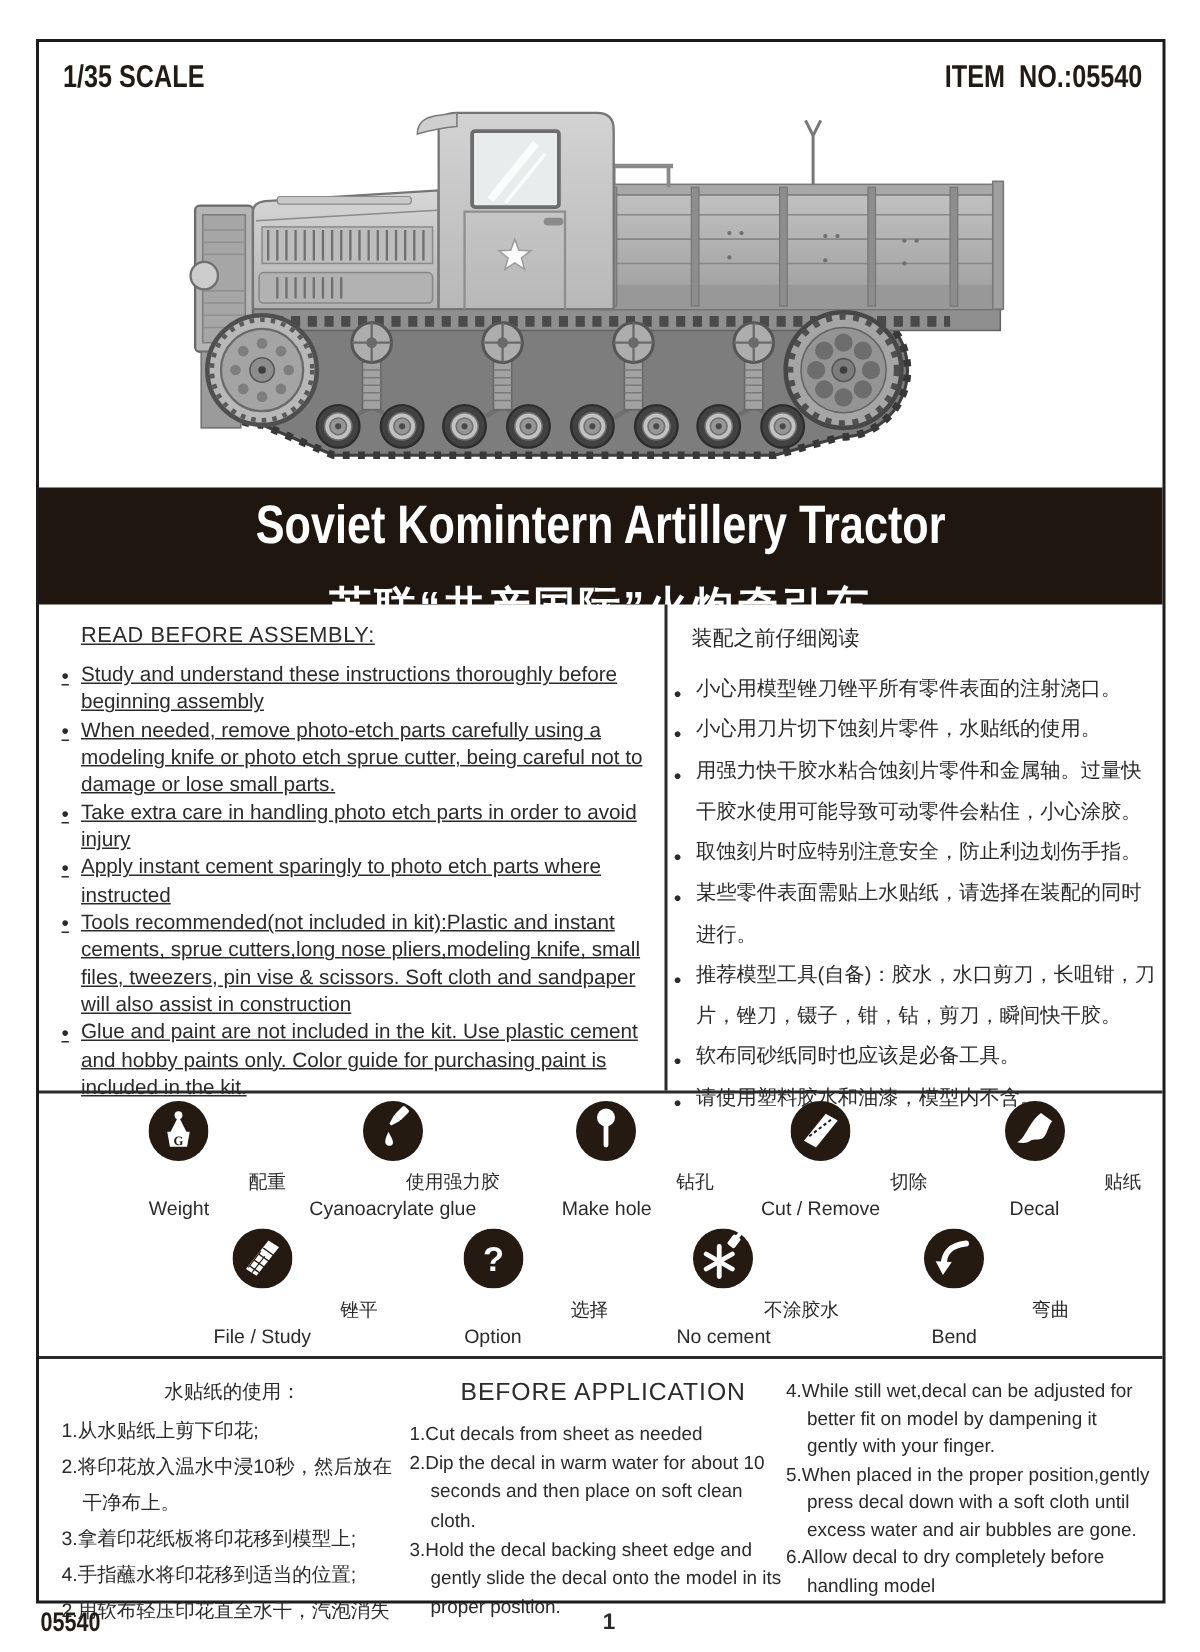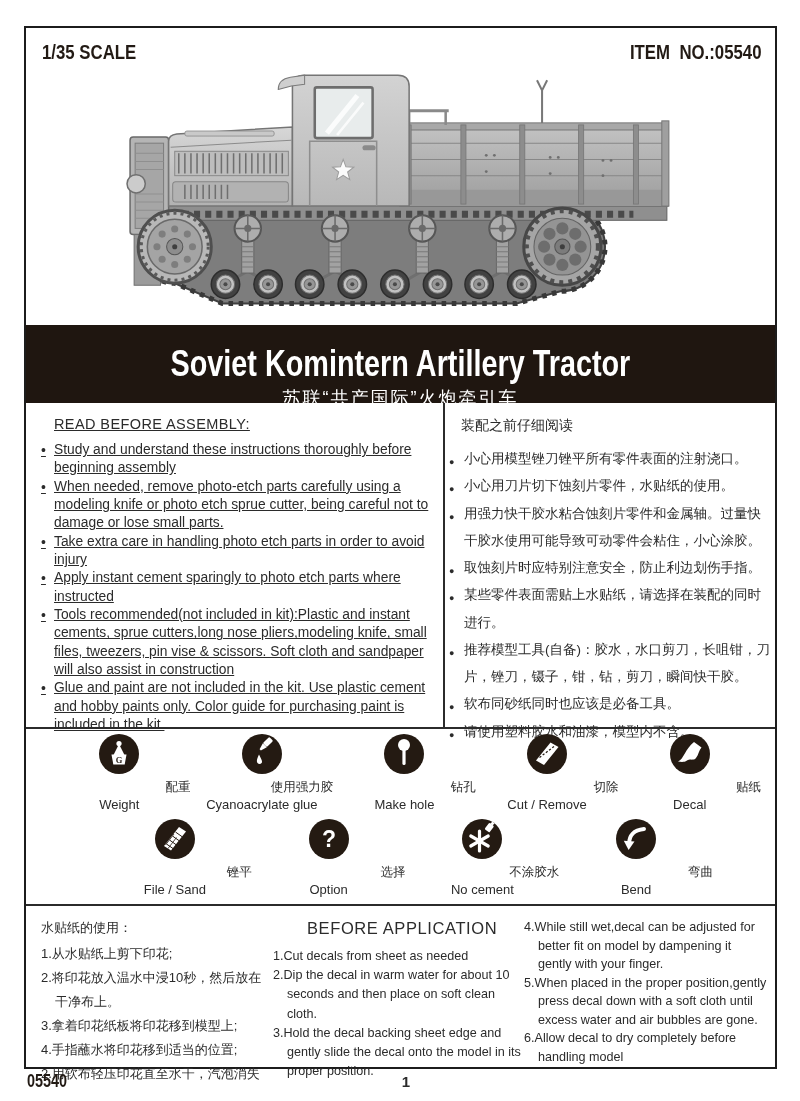--- a/index.html
+++ b/index.html
@@ -15,7 +15,7 @@
   .tractor{position:absolute;left:100px;top:34px;width:548px;height:auto;}
   .banner{position:absolute;left:0;right:0;top:297px;height:78px;background:#1f1610;
           text-align:center;color:#ffffff;}
-  .banner-title{margin-top:19px;font-size:36px;font-weight:bold;letter-spacing:0;line-height:1.1;text-align:center;}
+  .banner-title{margin-top:5px;font-size:36px;font-weight:bold;letter-spacing:0;line-height:1.1;text-align:center;}
   .banner-sub{margin-top:2px;font-size:18px;font-weight:normal;letter-spacing:2px;}
   .rb-en{position:absolute;left:15px;top:375px;width:402px;text-decoration:underline;}
   .rb-cn{position:absolute;left:423px;top:375px;width:324px;}

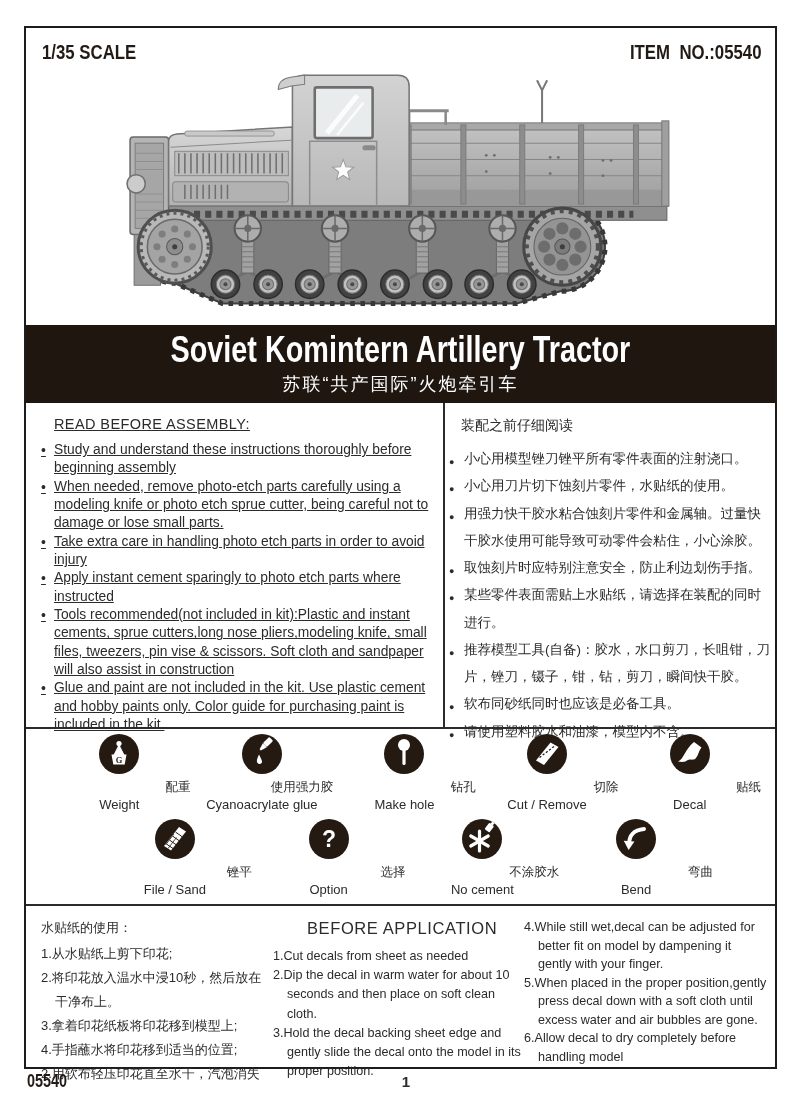--- a/index.html
+++ b/index.html
@@ -16,7 +16,7 @@
   .banner{position:absolute;left:0;right:0;top:297px;height:78px;background:#1f1610;
           text-align:center;color:#ffffff;}
   .banner-title{margin-top:5px;font-size:36px;font-weight:bold;letter-spacing:0;line-height:1.1;text-align:center;}
-  .banner-sub{margin-top:2px;font-size:18px;font-weight:normal;letter-spacing:2px;}
+  .banner-sub{margin-top:16px;font-size:28px;font-weight:bold;letter-spacing:2px;}
   .rb-en{position:absolute;left:15px;top:375px;width:402px;text-decoration:underline;}
   .rb-cn{position:absolute;left:423px;top:375px;width:324px;}
   .vdiv{position:absolute;left:417px;top:375px;width:2px;height:324px;background:#2b2b2b;}

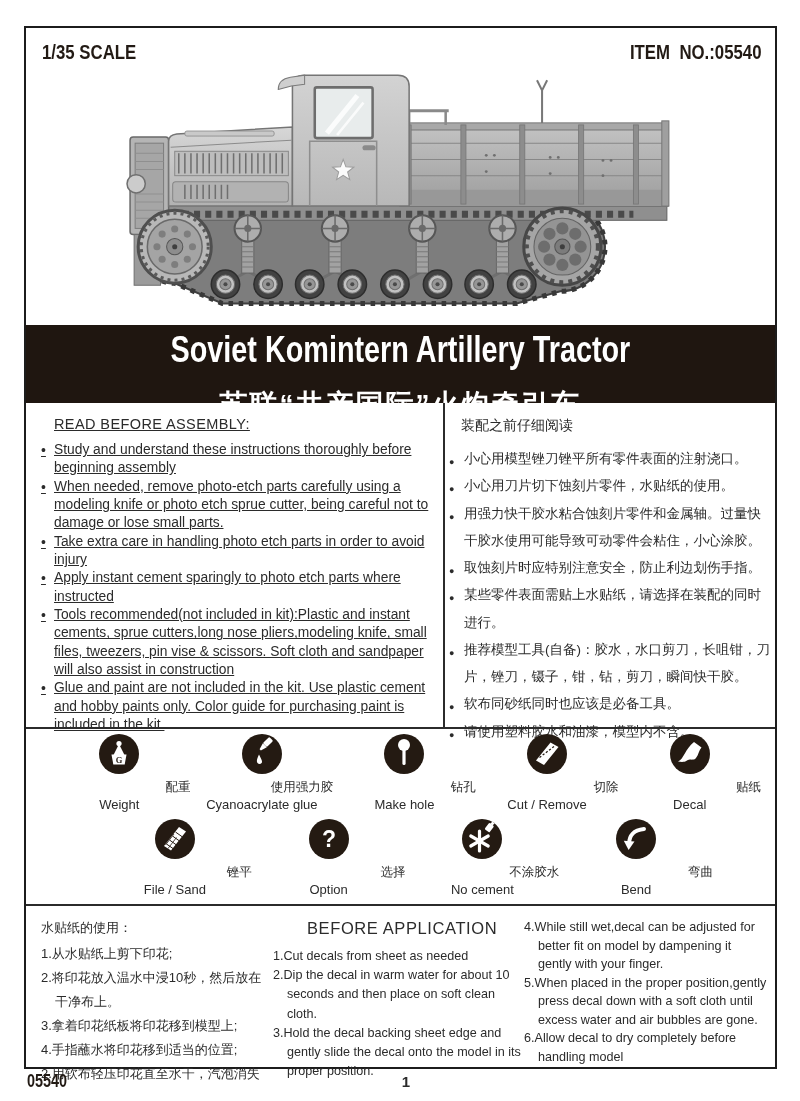--- a/index.html
+++ b/index.html
@@ -318,7 +318,7 @@
           <path d="M13,29.5 l8.5,-11 M10.5,26 l8.5,-11" stroke="#241a12" stroke-width="0.8"></path>
         </svg>
         <div class="sym-cn">锉平</div>
-        <div class="sym-en">File / Sand</div>
+        <div class="sym-en">File / Study</div>
       </div>
       <div class="sym">
         <svg class="sym-ic" viewBox="0 0 40 40">

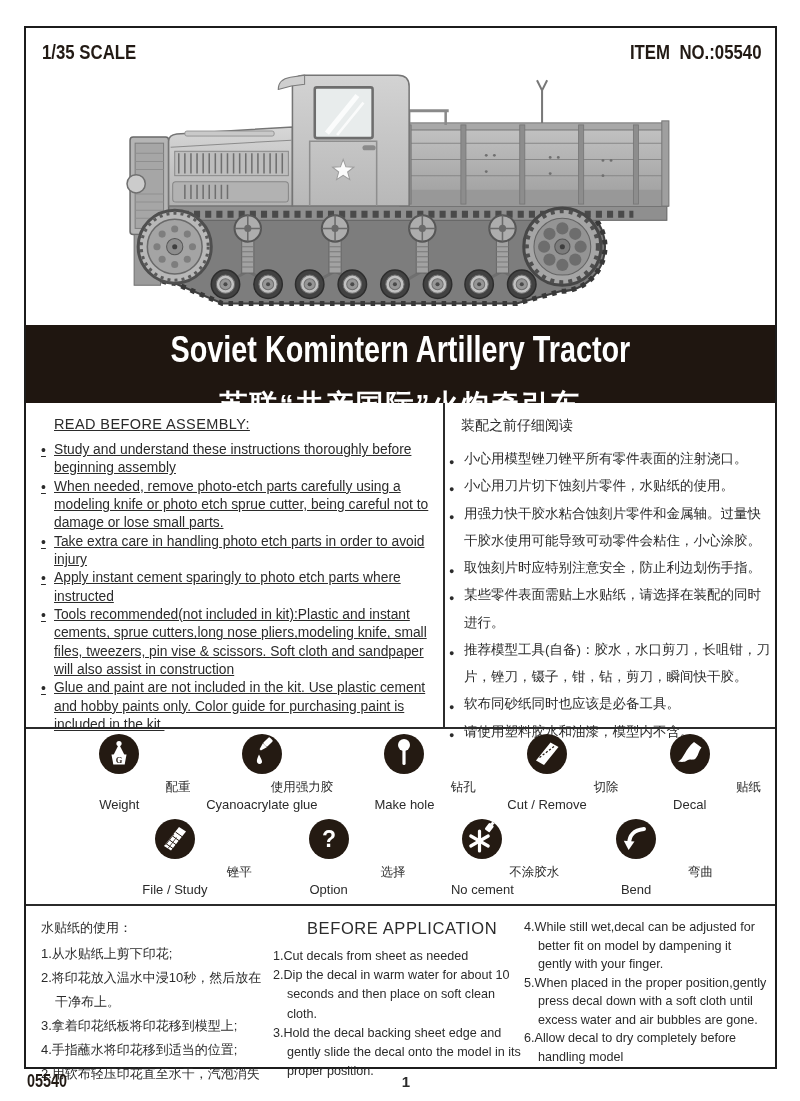--- a/index.html
+++ b/index.html
@@ -38,7 +38,7 @@
   .decal-c1{position:absolute;left:15px;top:888px;width:228px;font-size:13px;line-height:1.85;}
   .decal-c2{position:absolute;left:247px;top:884px;width:254px;font-size:12.6px;line-height:1.52;}
   .decal-c3{position:absolute;left:498px;top:890px;width:244px;font-size:12.6px;line-height:1.47;}
-  .decal-h-cn{margin-bottom:2px;}
+  .decal-h-cn{margin-bottom:2px;text-align:center;}
   .decal-h-en{font-size:16.5px;letter-spacing:0.6px;padding-left:34px;margin:4px 0 6px 0;}
   .step{padding-left:14px;text-indent:-14px;}
   .ftr-code{position:absolute;left:27px;top:1071px;font-size:18px;font-weight:bold;color:#221a14;}

